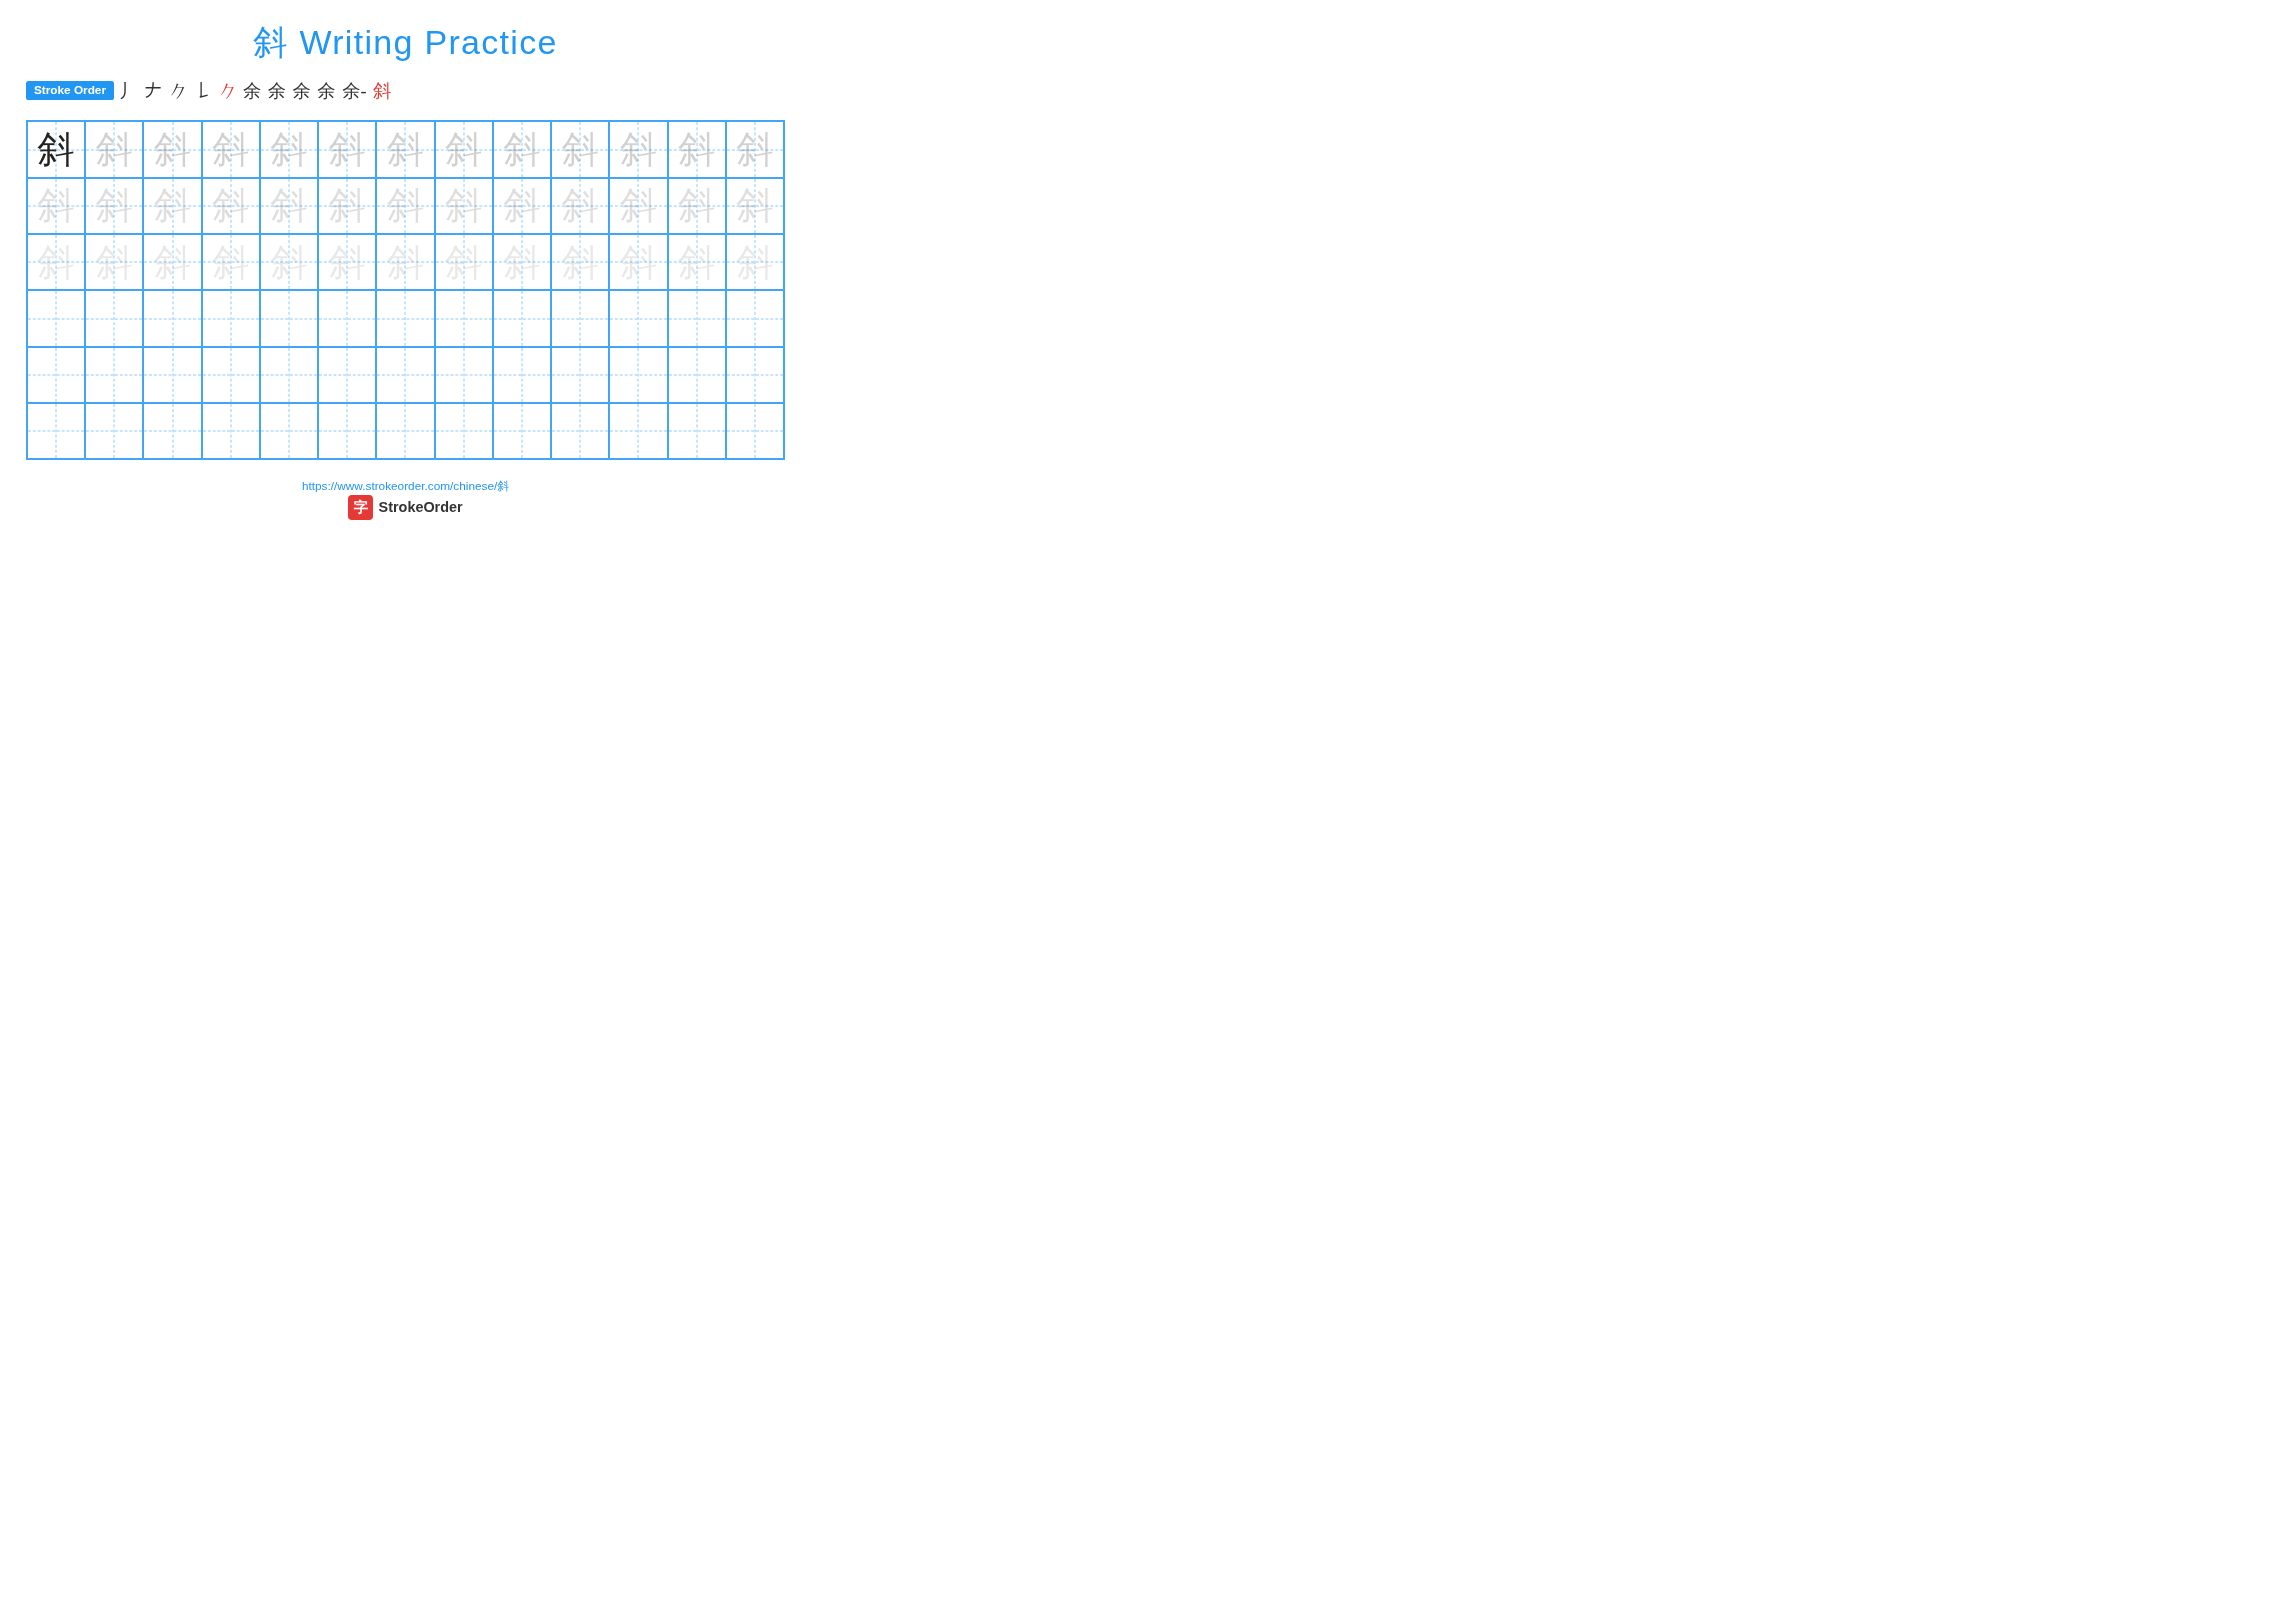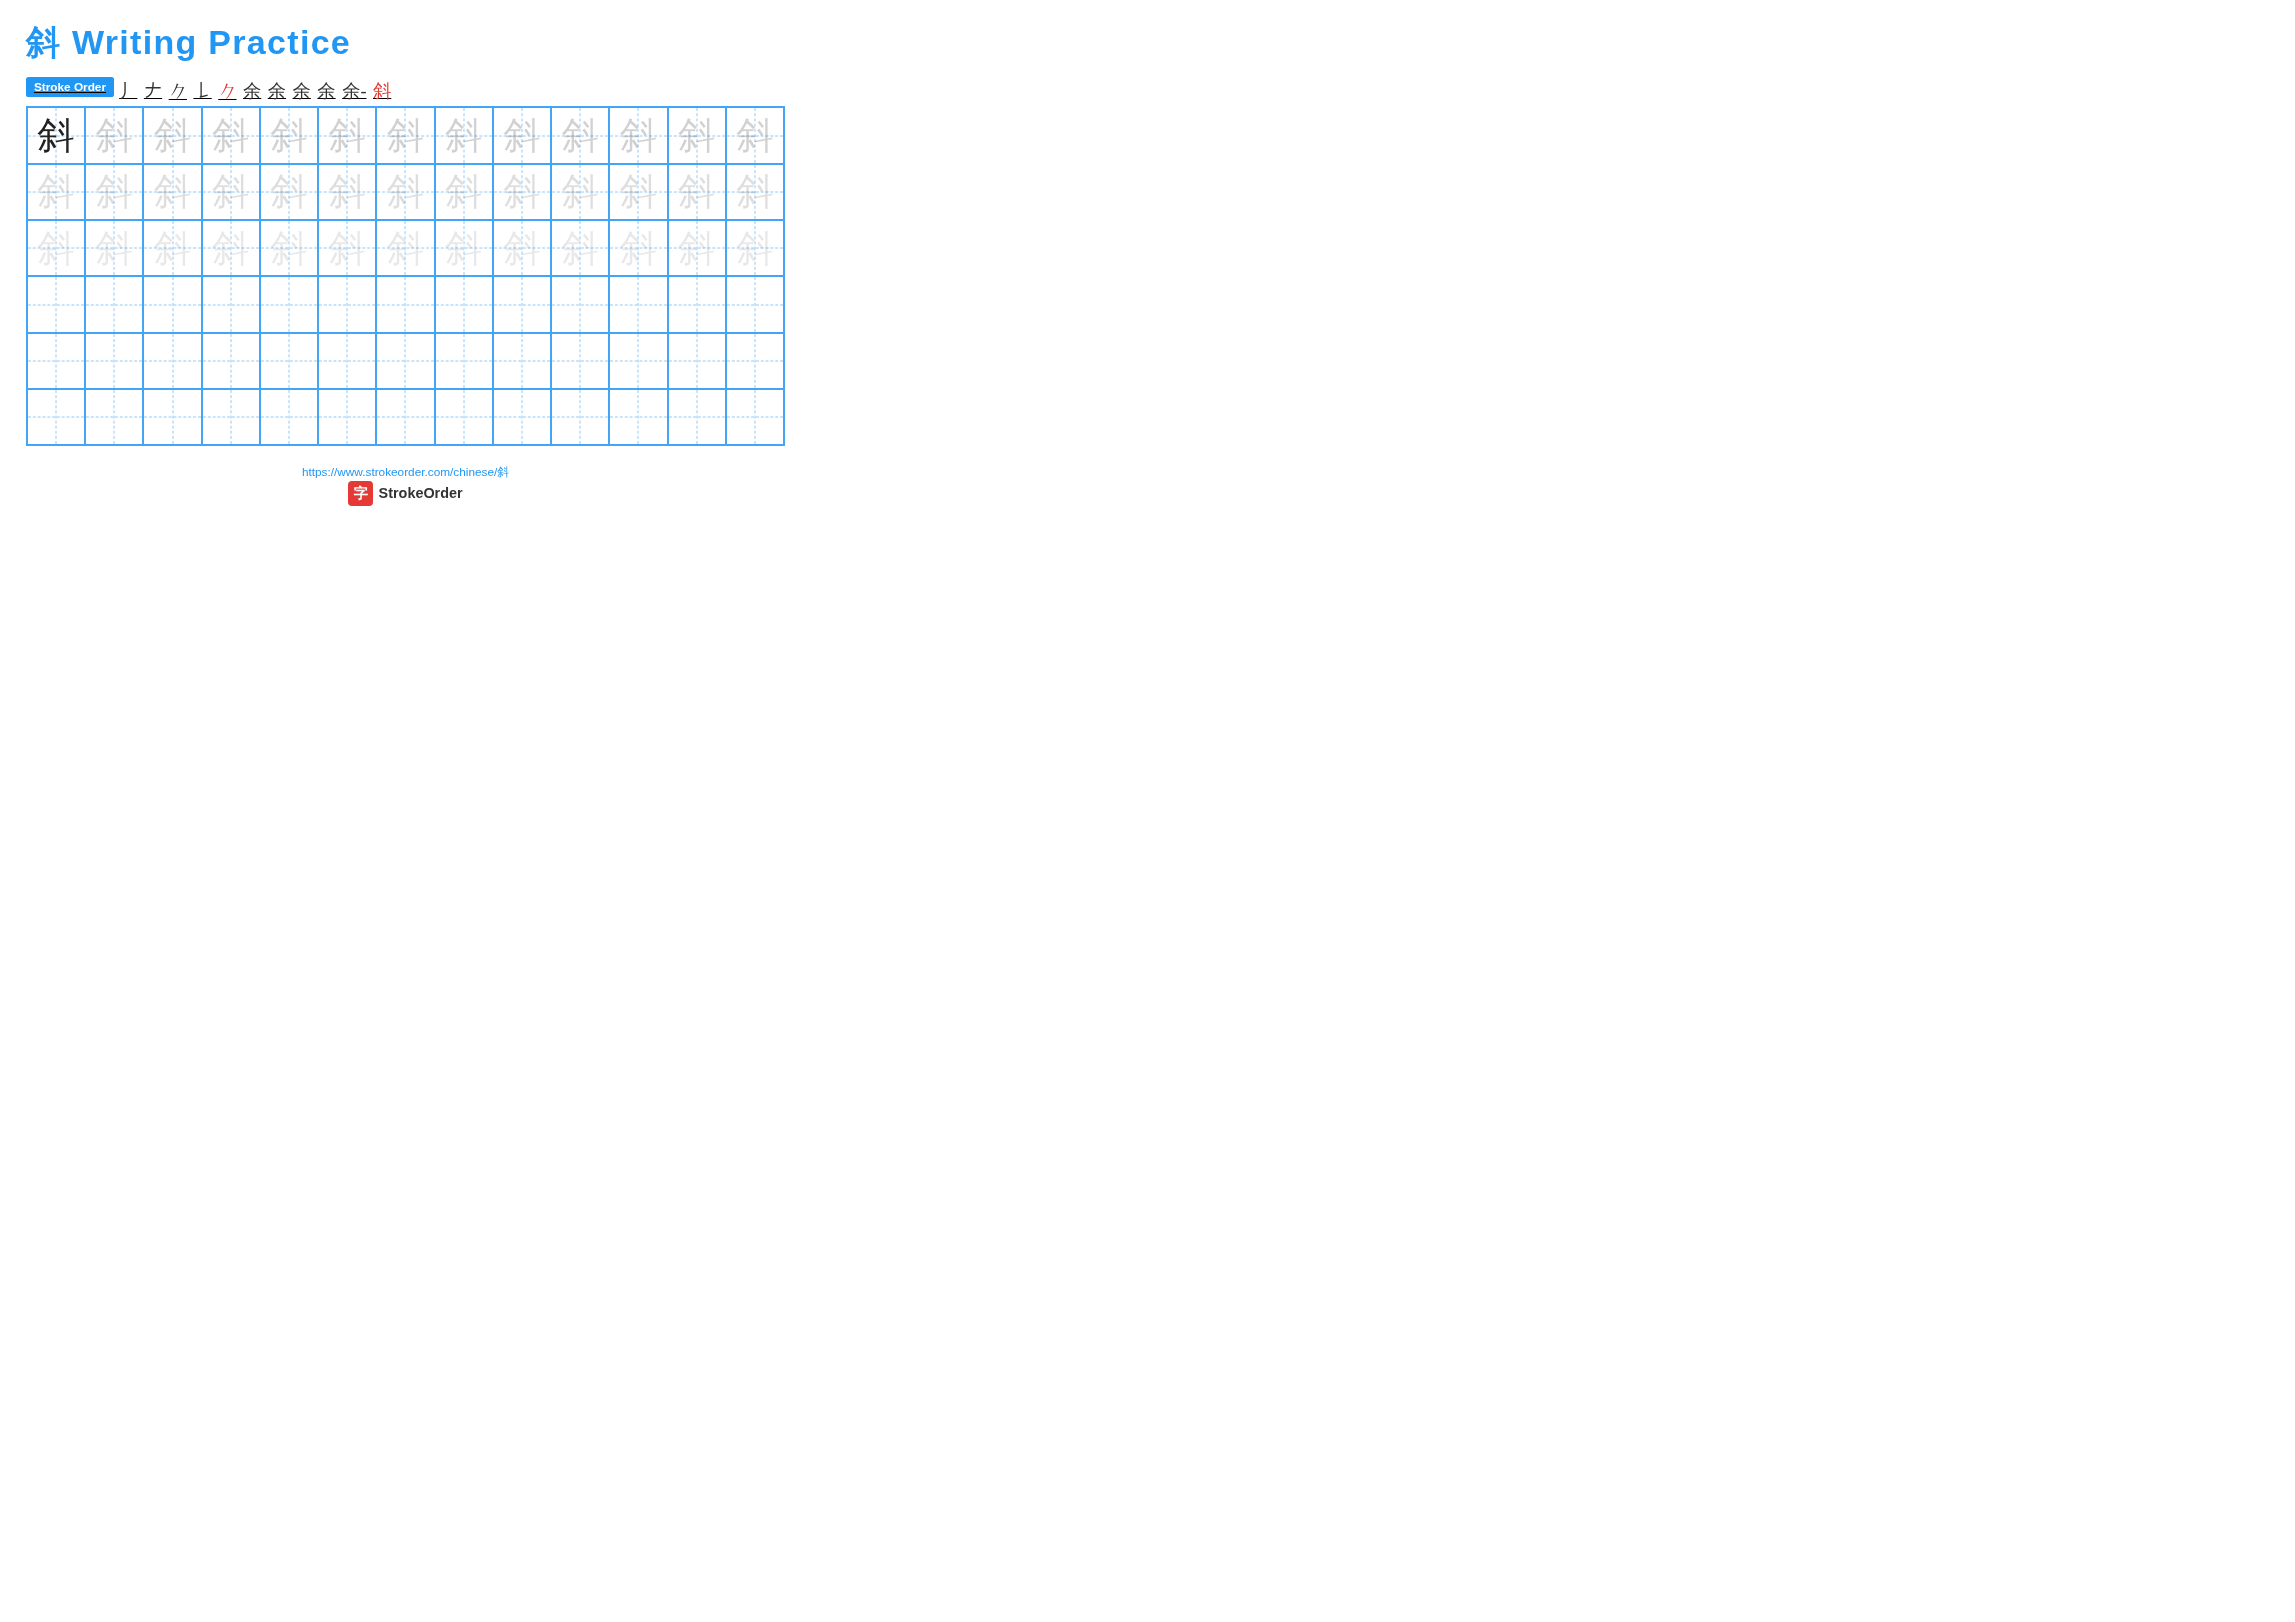--- a/index.html
+++ b/index.html
@@ -12,9 +12,9 @@
     }
 
     .page-title {
-      text-align: left;
+      text-align: center;
       font-size: 34px;
-      font-weight: bold;
+      font-weight: normal;
       color: #2196F3;
       margin-bottom: 11.8px;
       letter-spacing: 1.3px;

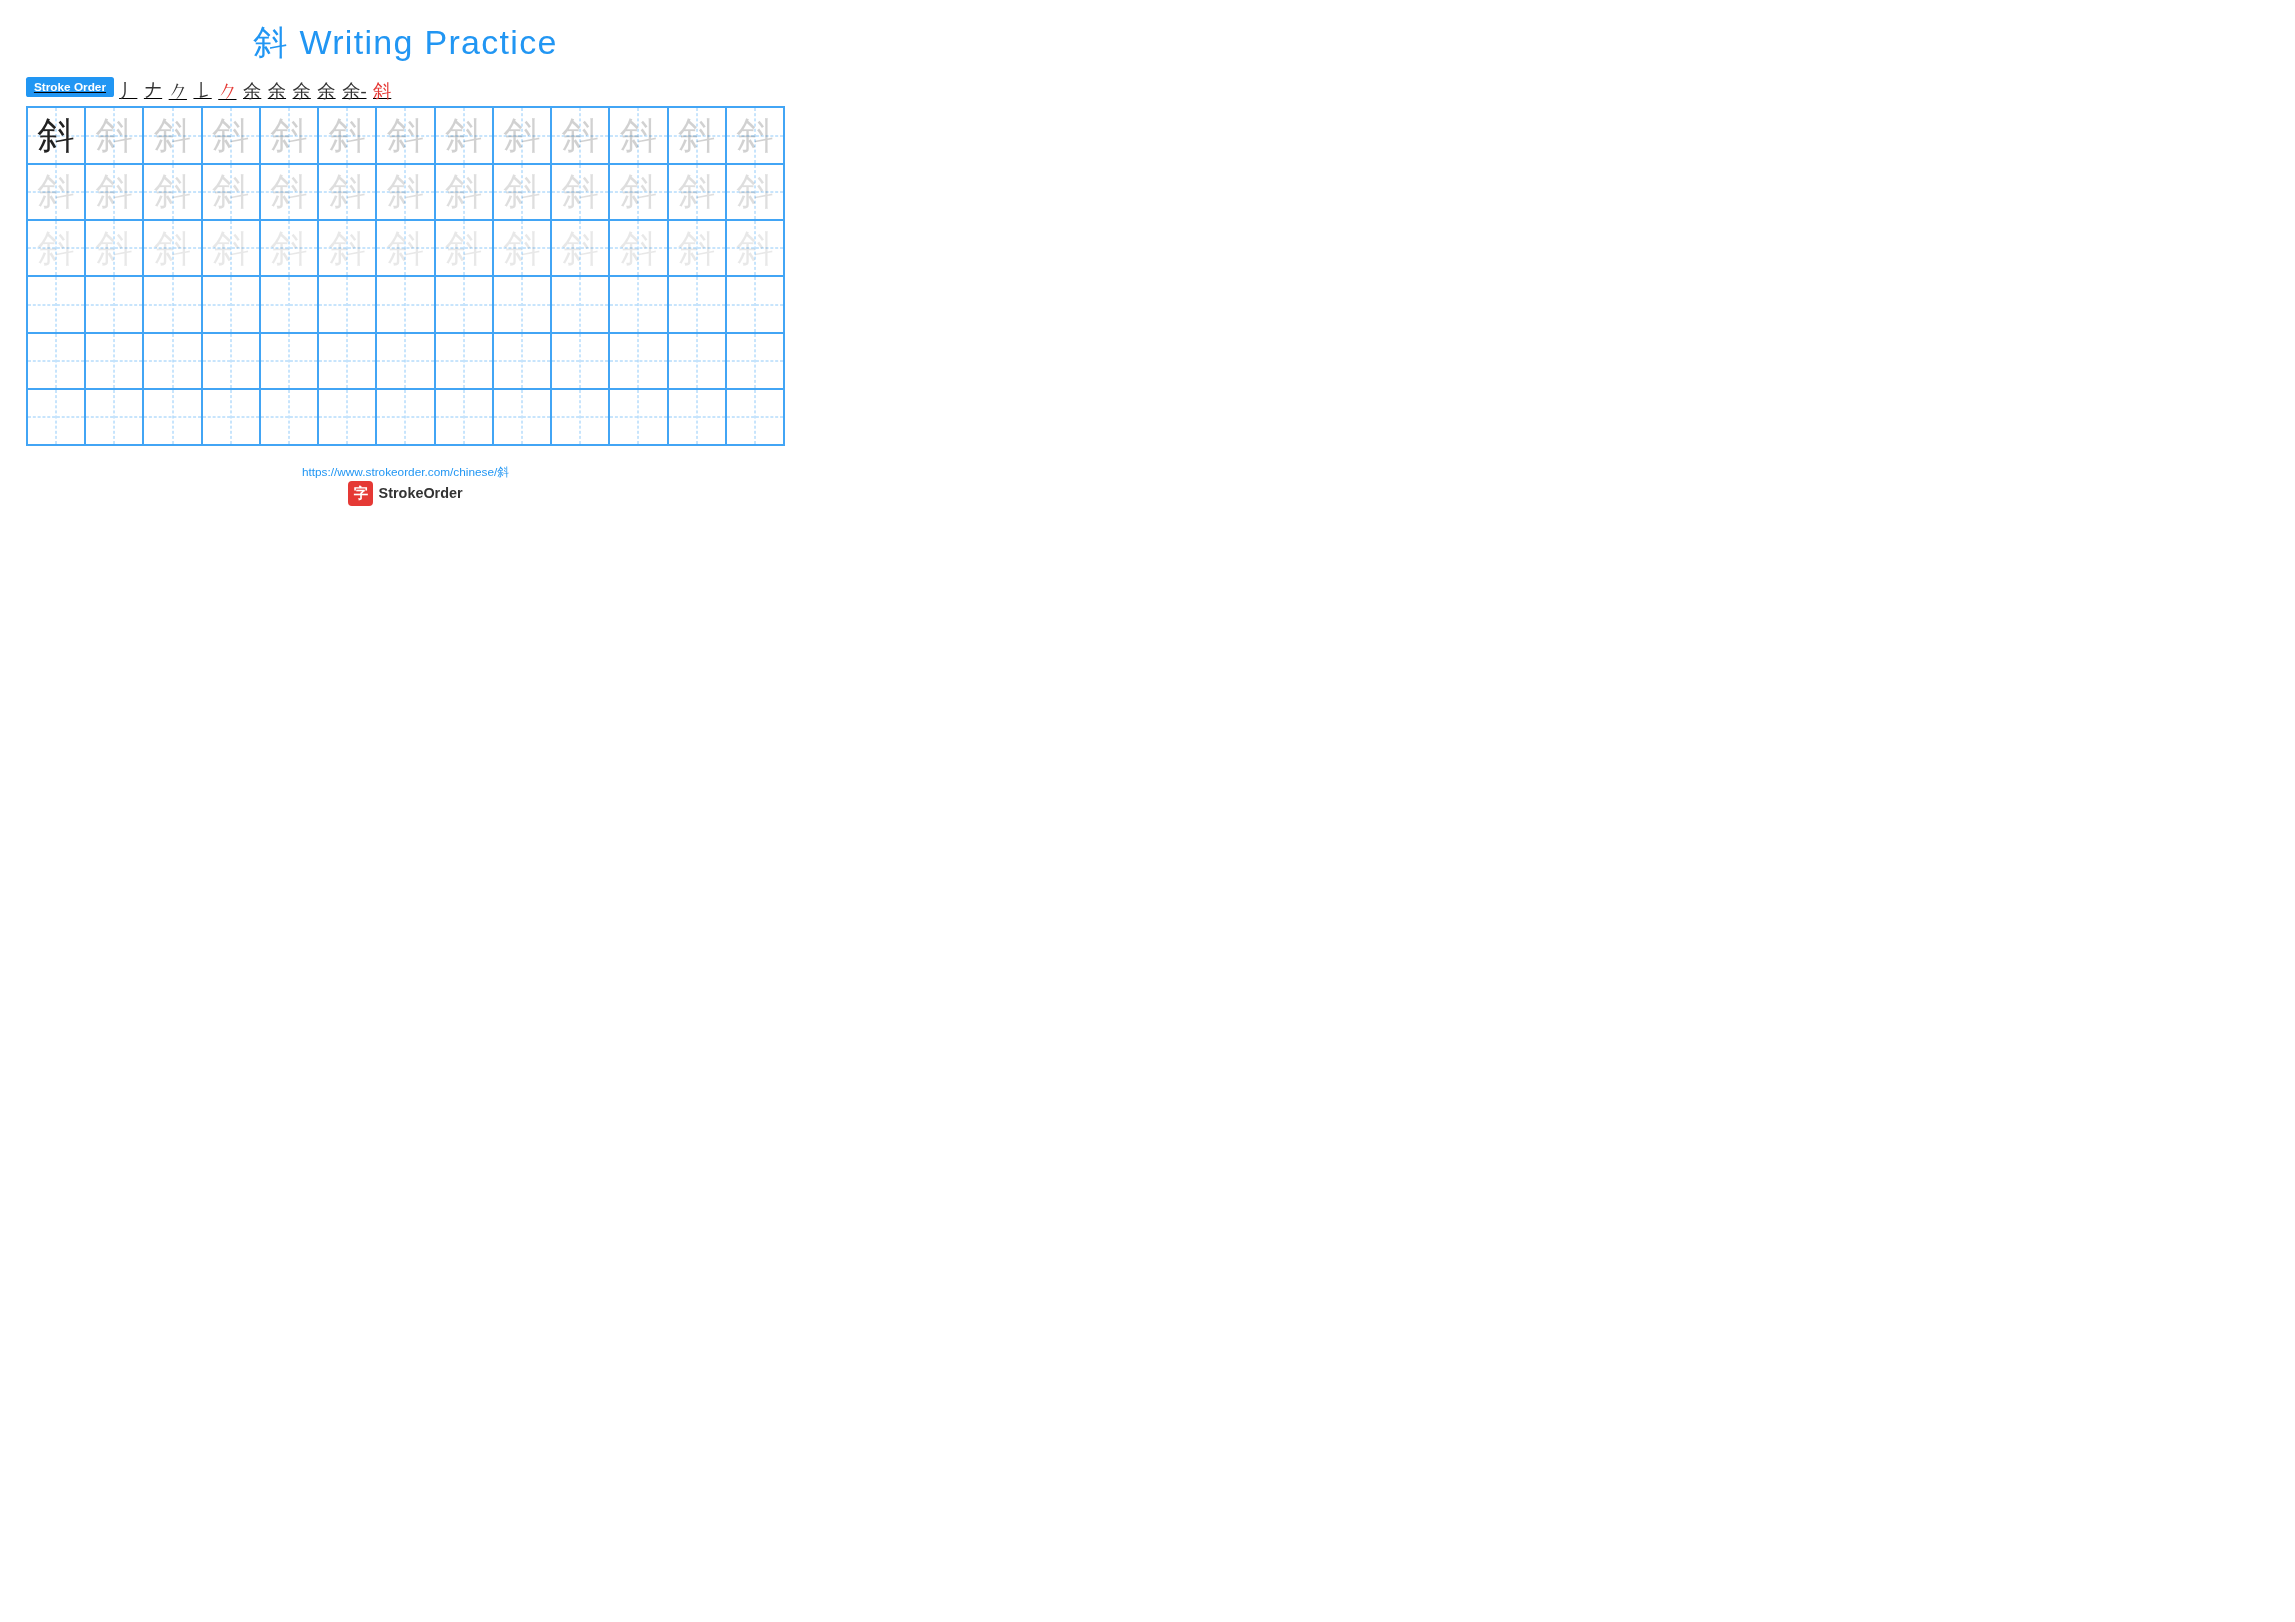--- a/index.html
+++ b/index.html
@@ -22,11 +22,10 @@
 
     .stroke-order-row {
       display: flex;
-      align-items: flex-start;
-      margin-bottom: 3px;
+      align-items: center;
+      margin-bottom: 17px;
       gap: 5.2px;
       flex-wrap: wrap;
-      text-decoration: underline;
     }
 
     .stroke-order-badge {

